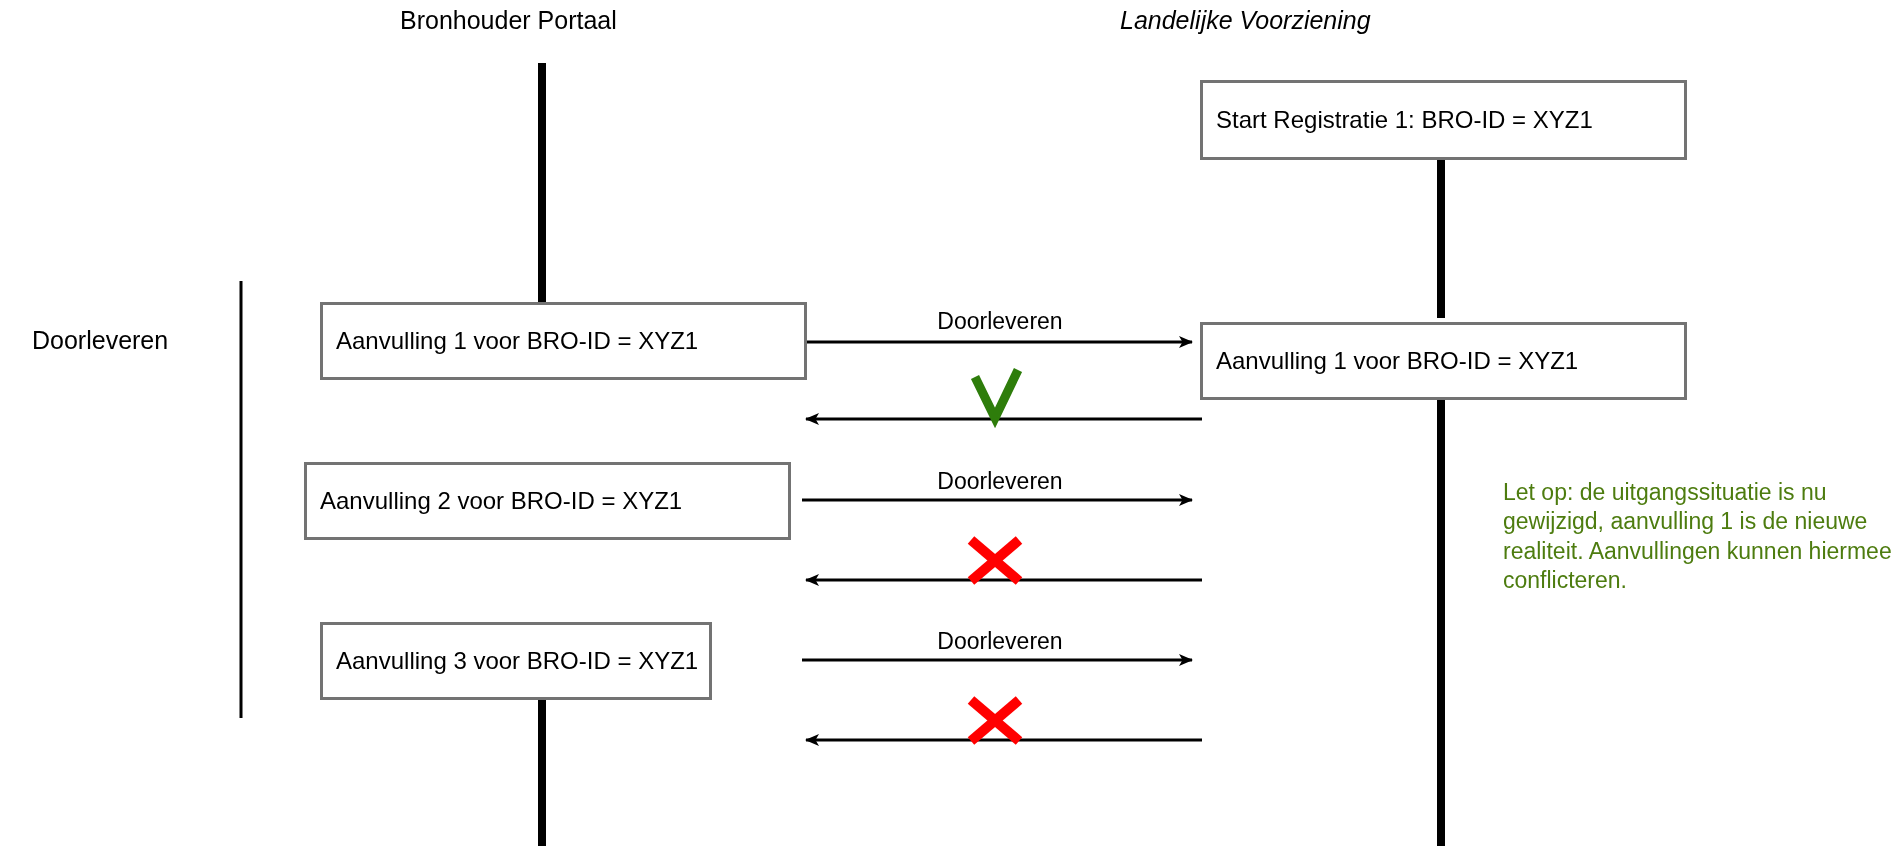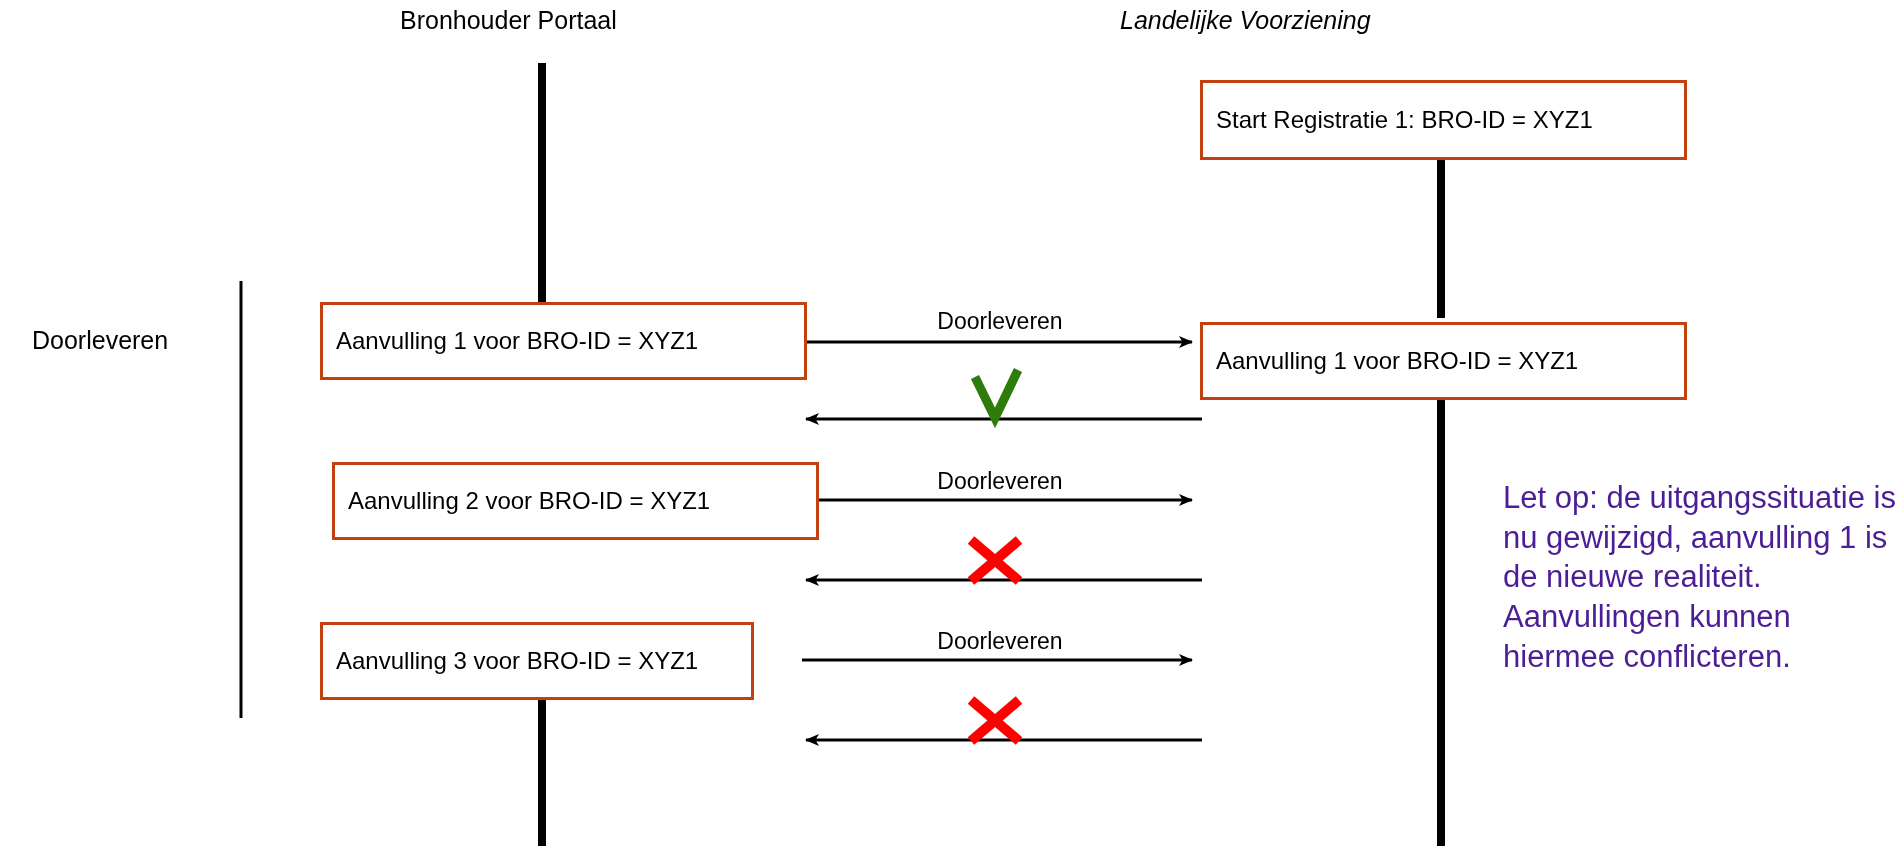--- a/index.html
+++ b/index.html
@@ -37,7 +37,7 @@
     position: absolute;
     box-sizing: border-box;
     background: #ffffff;
-    border: 3px solid #c2410c;
+    border: 3px solid #737373;
     display: flex;
     align-items: center;
     padding-left: 13px;

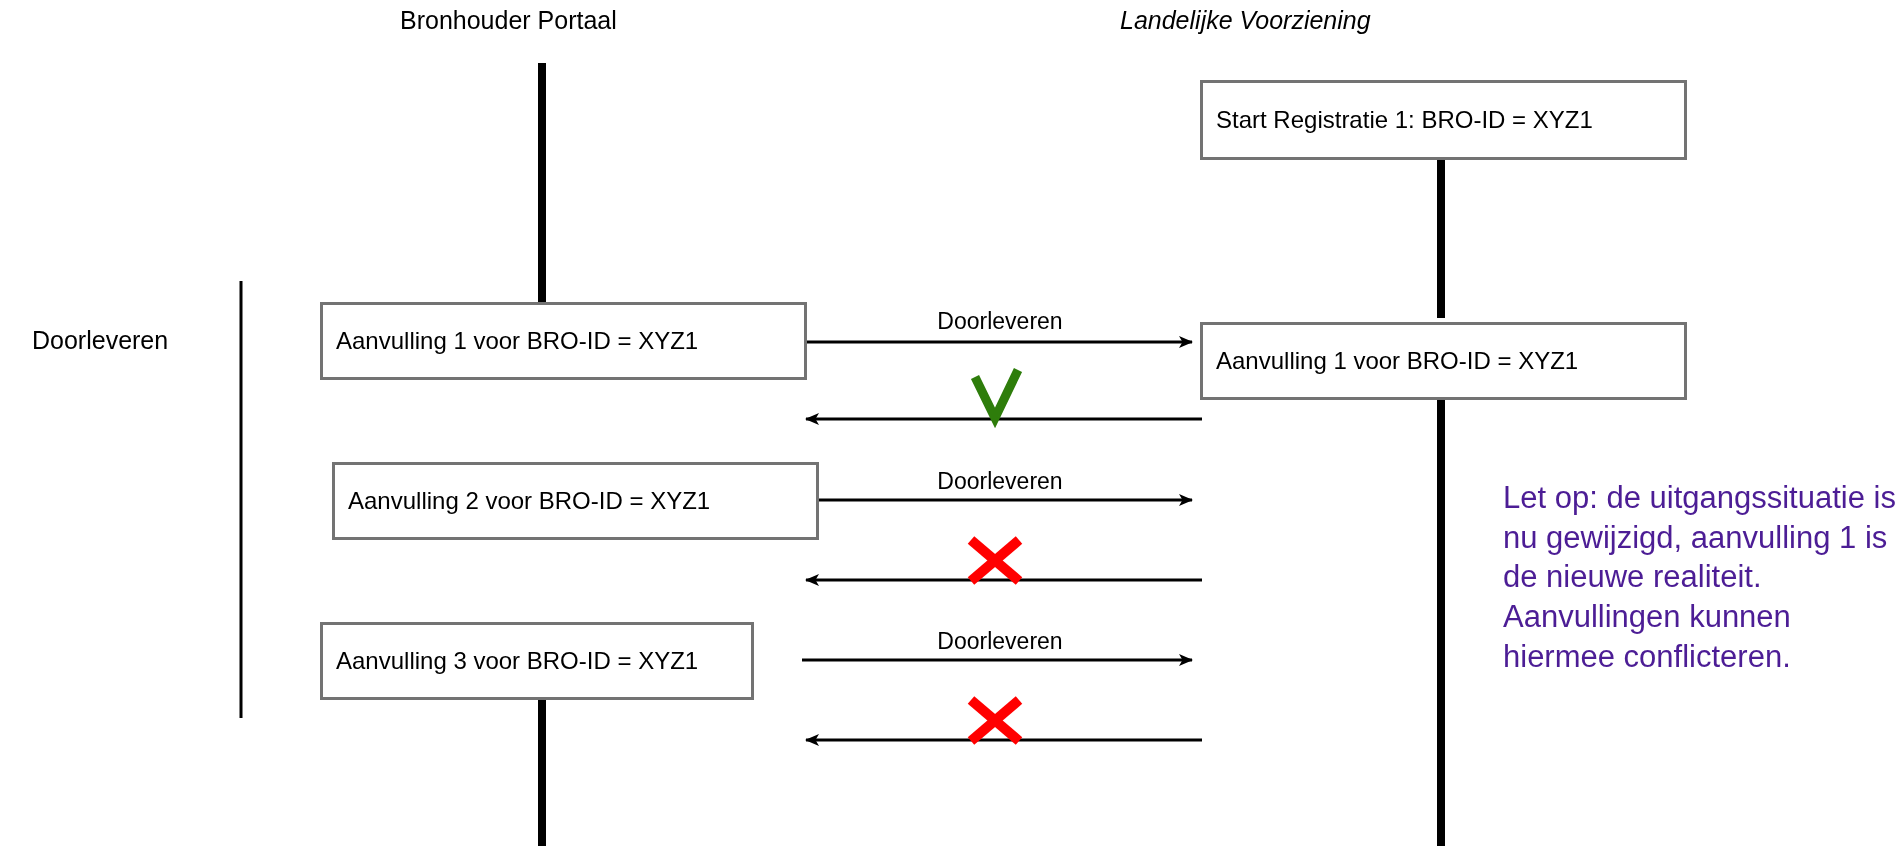--- a/index.html
+++ b/index.html
@@ -150,7 +150,7 @@
     <span>Aanvulling 1 voor BRO-ID = XYZ1</span>
   </div>
 
-  <div class="msg-box" style="left:332px; top:462px; width:487px; height:78px;">
+  <div class="msg-box" style="left:304px; top:462px; width:487px; height:78px;">
     <span>Aanvulling 2 voor BRO-ID = XYZ1</span>
   </div>
 

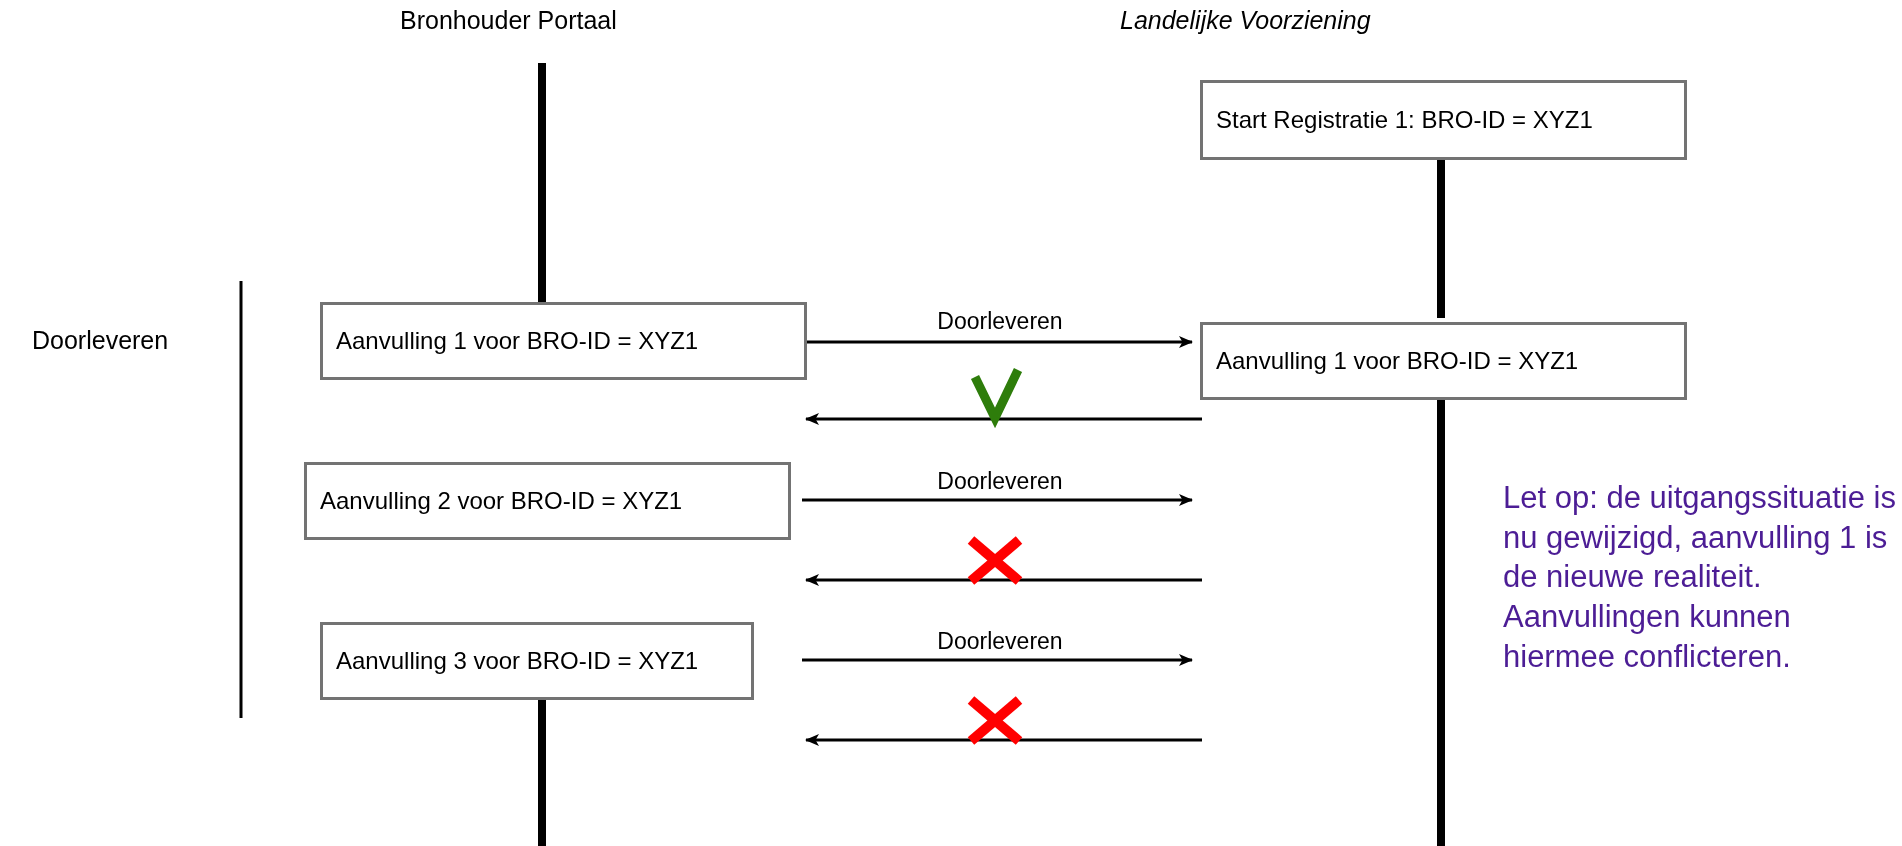--- a/index.html
+++ b/index.html
@@ -64,9 +64,9 @@
   }
   .note {
     position: absolute;
-    font-size: 31px;
+    font-size: 23px;
     line-height: 1.28;
-    color: #4c1d95;
+    color: #4d7c0f;
     width: 400px;
   }
 </style>

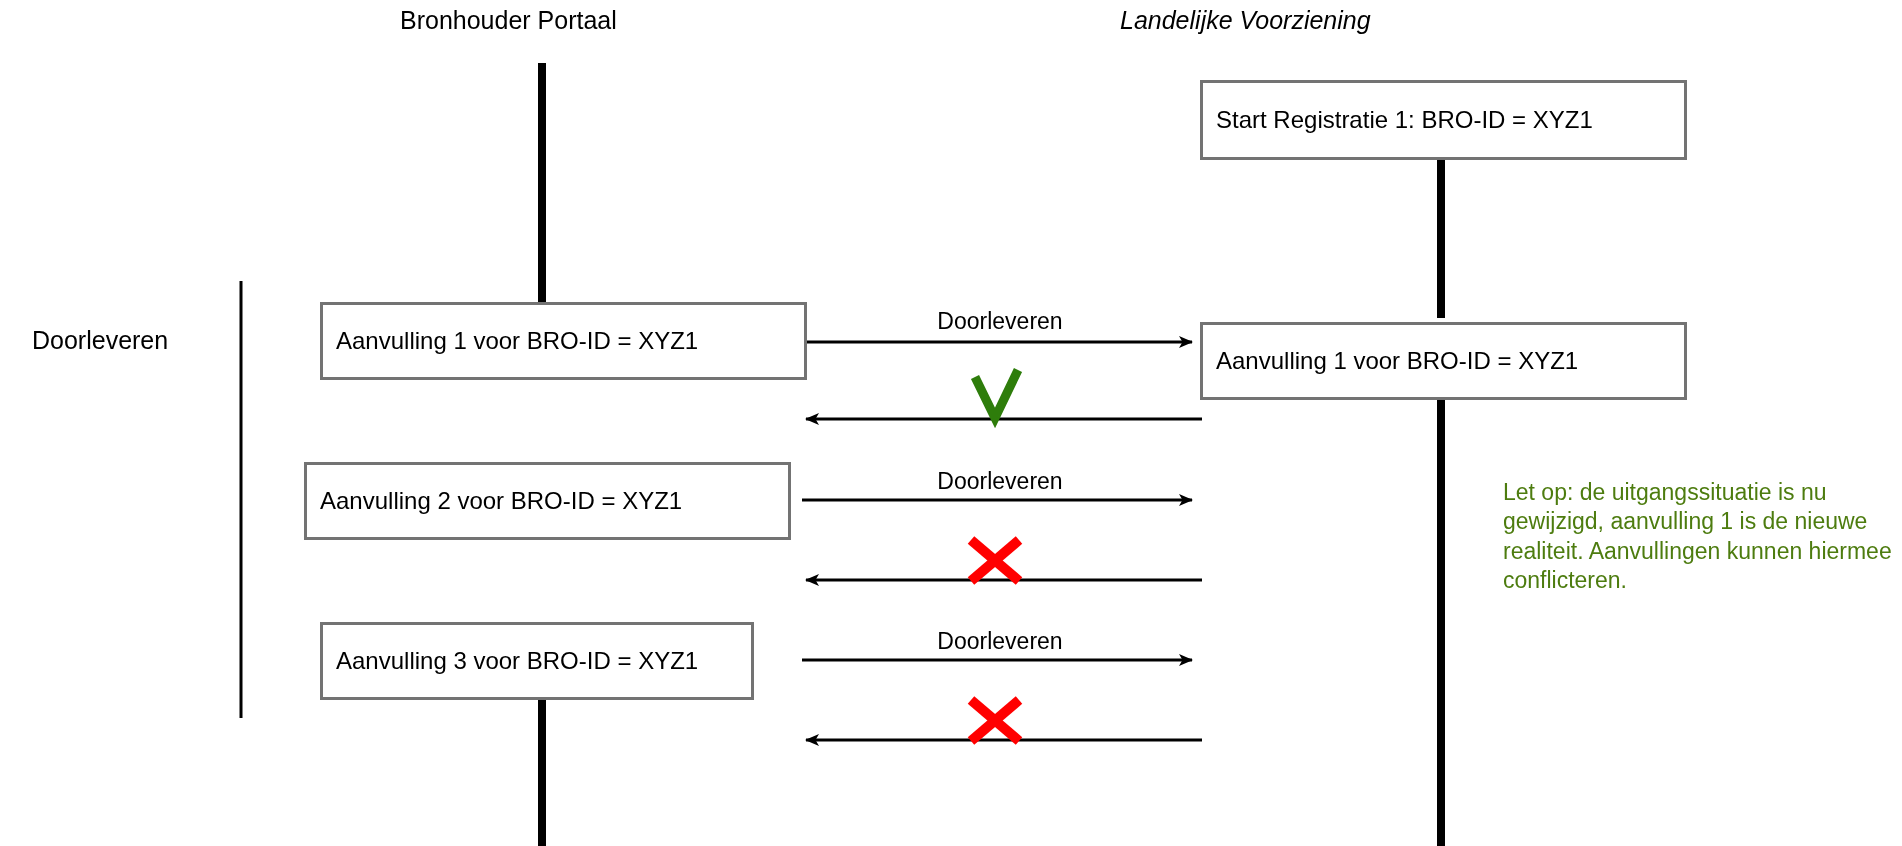--- a/index.html
+++ b/index.html
@@ -154,7 +154,7 @@
     <span>Aanvulling 2 voor BRO-ID = XYZ1</span>
   </div>
 
-  <div class="msg-box" style="left:320px; top:622px; width:434px; height:78px;">
+  <div class="msg-box" style="left:320px; top:622px; width:392px; height:78px;">
     <span>Aanvulling 3 voor BRO-ID = XYZ1</span>
   </div>
 

